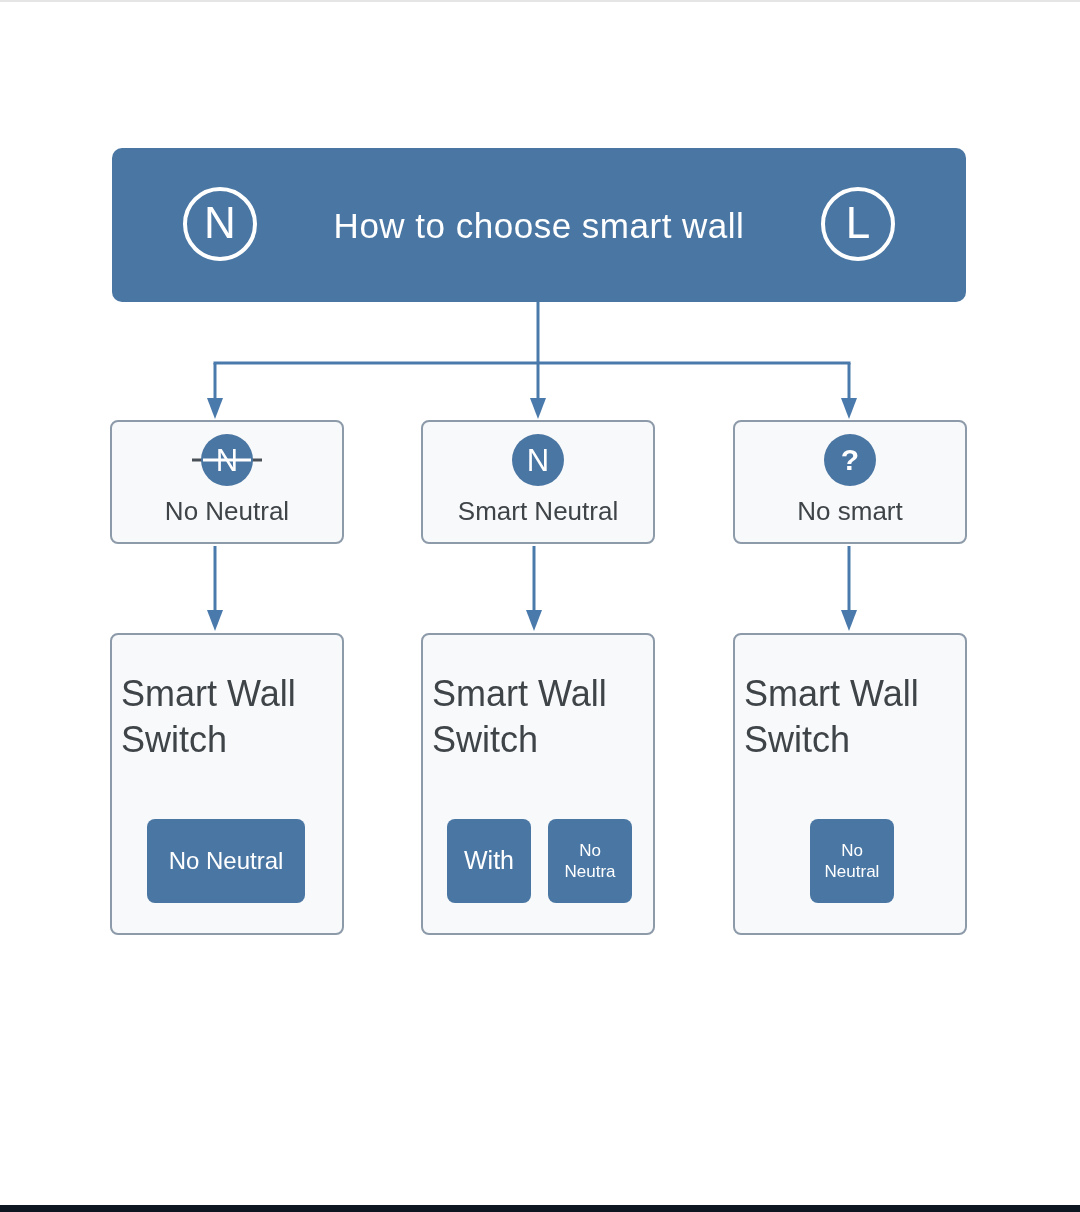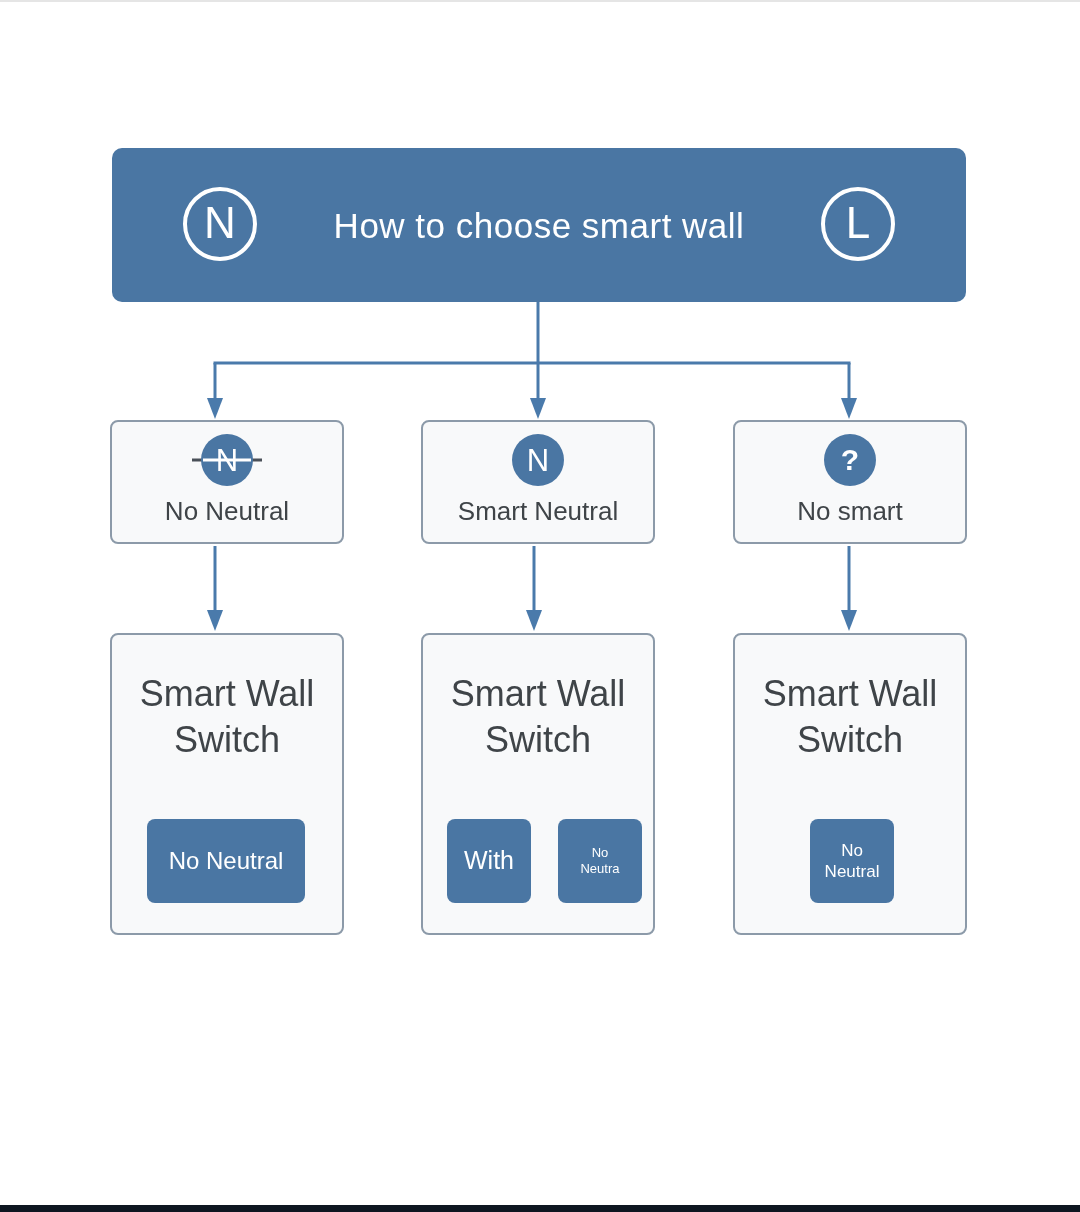--- a/index.html
+++ b/index.html
@@ -100,7 +100,7 @@
   .result-card.c2{left:421px;}
   .result-card.c3{left:733px;}
   .result-title{
-    margin:36px auto 0;width:212px;text-align:center;
+    margin:36px auto 0;width:212px;text-align:left;
     color:var(--text);font-size:36px;font-weight:400;line-height:46px;
   }
   .pill{

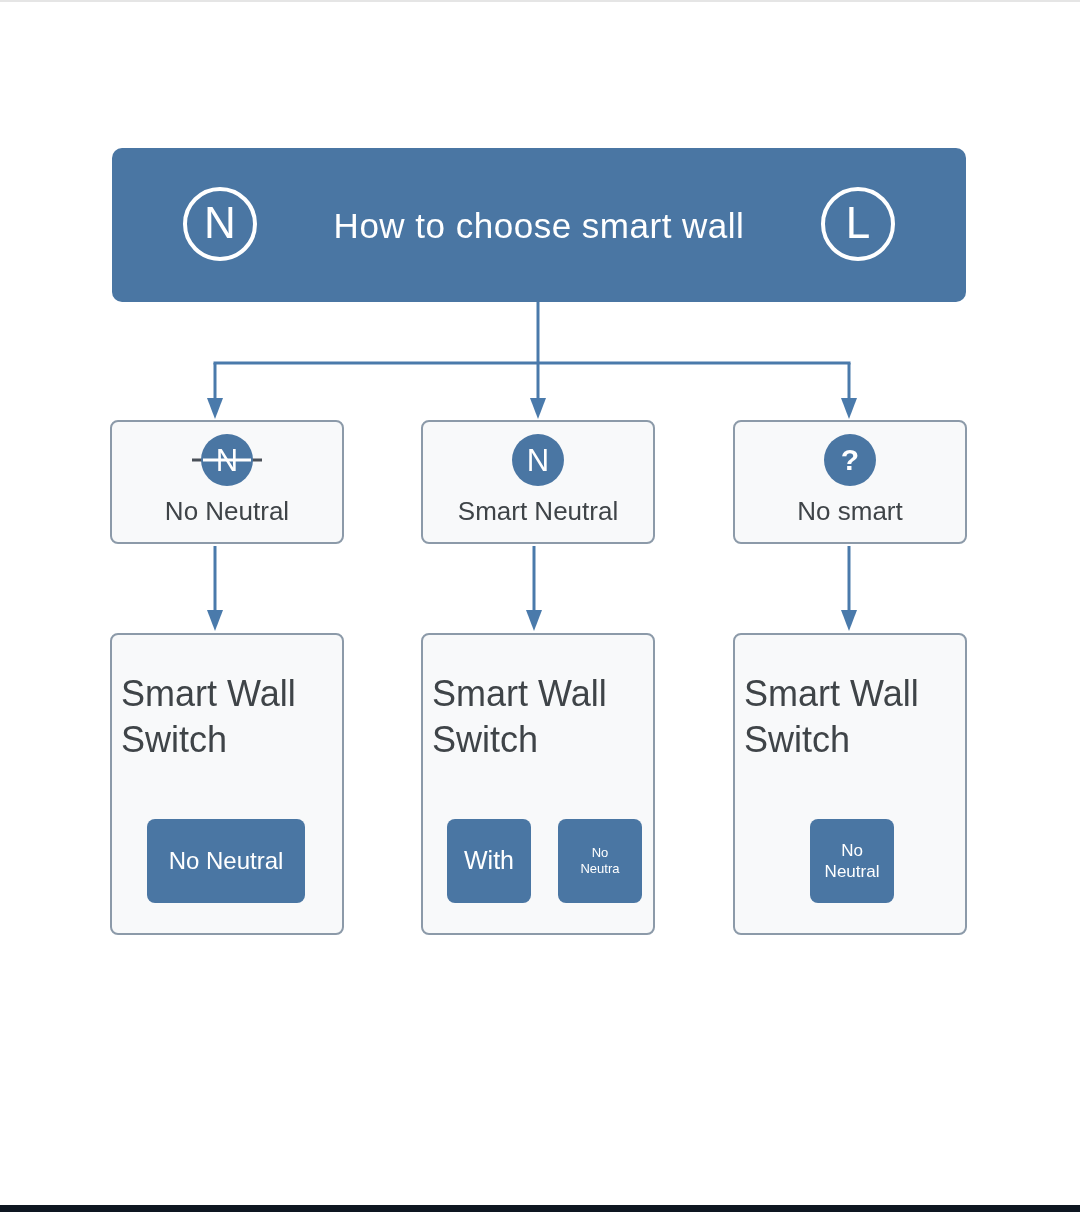--- a/index.html
+++ b/index.html
@@ -109,7 +109,7 @@
     text-align:center;
   }
   .pill.wide{left:35px;top:184px;width:158px;height:84px;font-size:24px;}
-  .pill.sq{top:184px;width:84px;height:84px;padding:0 16px;line-height:1.25;}
+  .pill.sq{top:184px;width:84px;height:84px;padding:0 8px;line-height:1.25;}
   .pill.sq.with{left:24px;font-size:25px;}
   .pill.sq.second{left:135px;font-size:13px;}
   .pill.sq.single{left:75px;font-size:17px;}

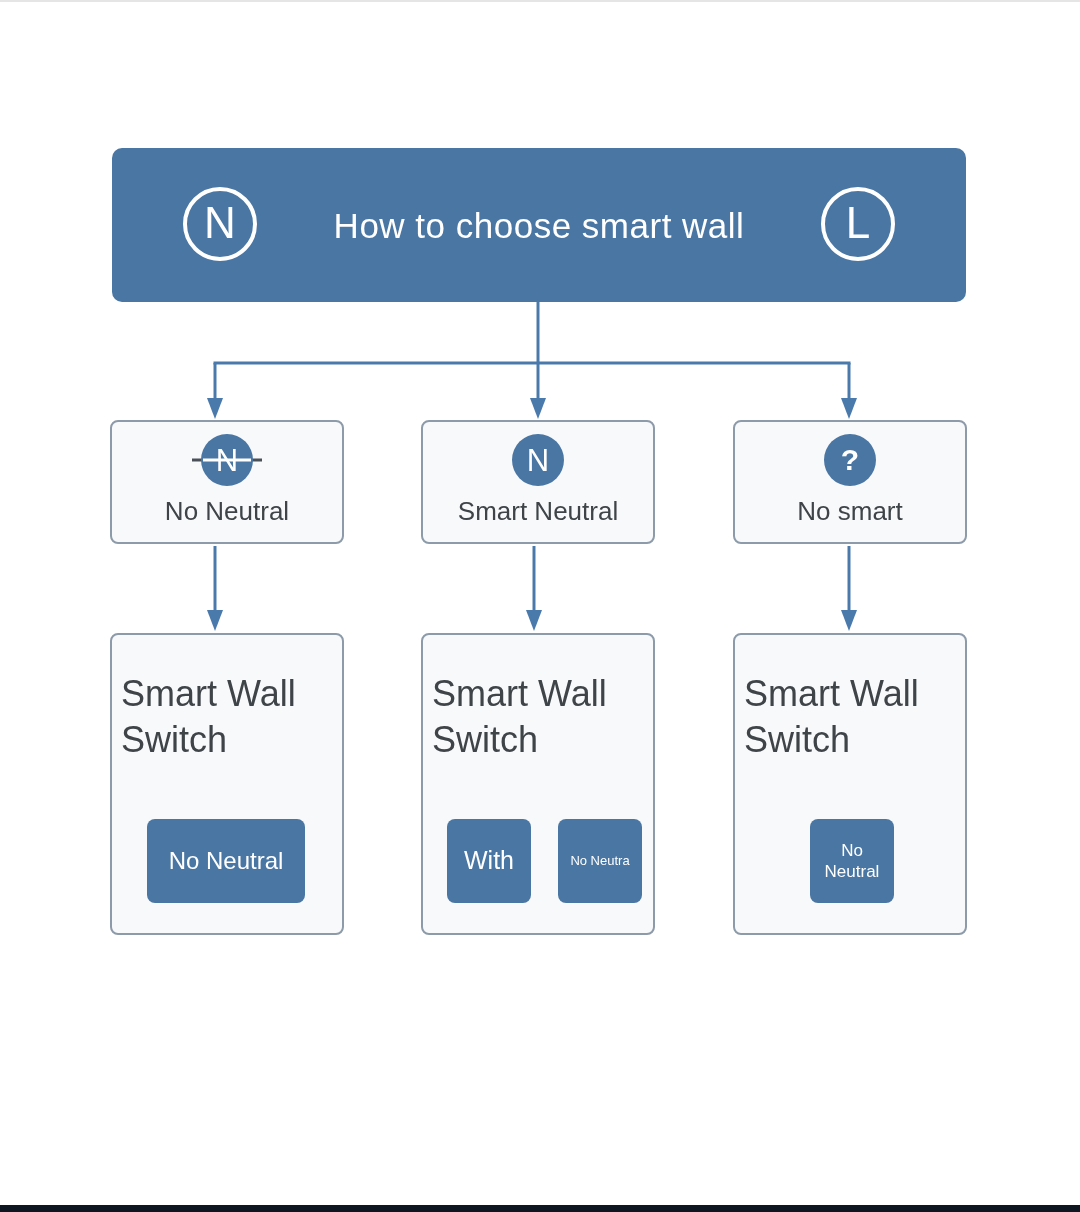--- a/index.html
+++ b/index.html
@@ -111,7 +111,7 @@
   .pill.wide{left:35px;top:184px;width:158px;height:84px;font-size:24px;}
   .pill.sq{top:184px;width:84px;height:84px;padding:0 8px;line-height:1.25;}
   .pill.sq.with{left:24px;font-size:25px;}
-  .pill.sq.second{left:135px;font-size:13px;}
+  .pill.sq.second{left:125px;font-size:17px;}
   .pill.sq.single{left:75px;font-size:17px;}
 </style>
 </head>

